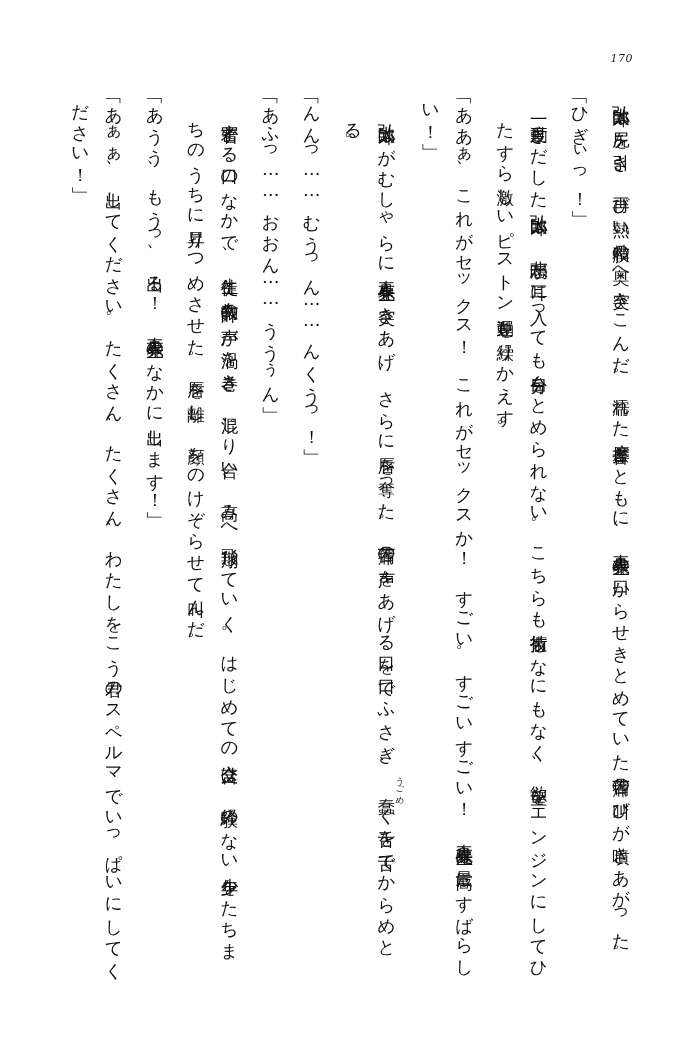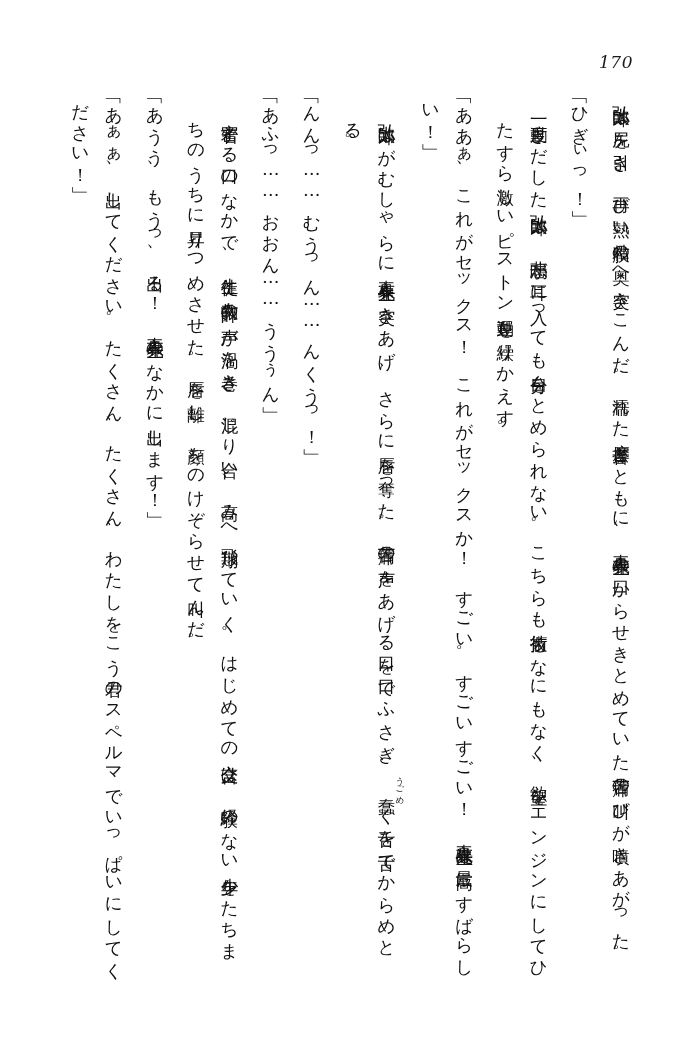--- a/index.html
+++ b/index.html
@@ -26,7 +26,7 @@
     right: 62px;
     font-family: "DejaVu Serif", "Liberation Serif", serif;
     font-style: italic;
-    font-size: 17px;
+    font-size: 11px;
     letter-spacing: 0.5px;
     color: #1a1a1a;
     text-align: right;

